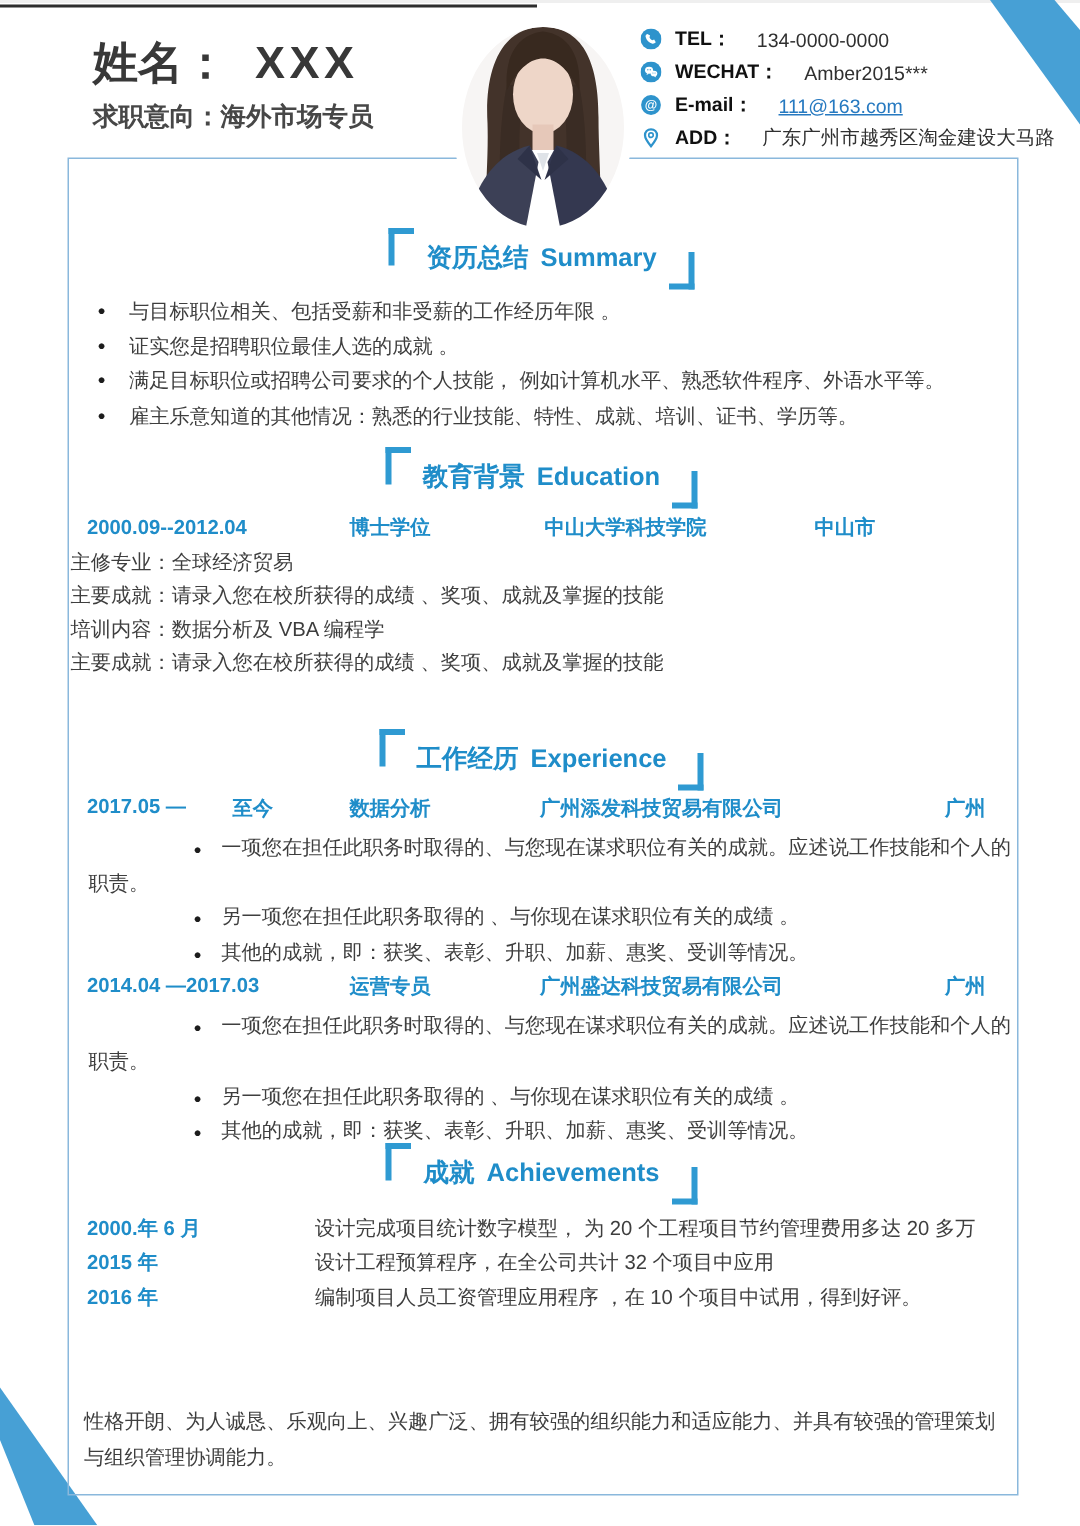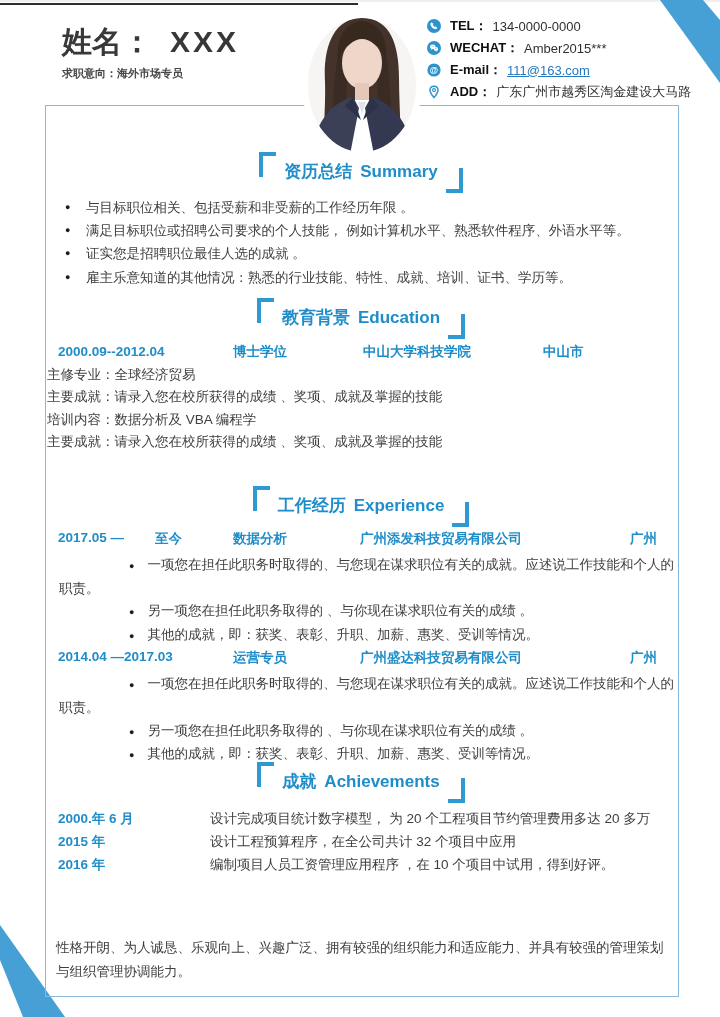--- a/index.html
+++ b/index.html
@@ -24,7 +24,7 @@
   .c-row{display:flex;align-items:center;height:22px;font-size:13px;}
   .c-ic{width:14px;height:14px;margin-right:9px;flex:0 0 14px;display:inline-block;}
   .c-lab{font-weight:bold;color:#101010;margin-right:5px;white-space:nowrap;}
-  .c-val{color:#303030;white-space:nowrap;}
+  .c-val{color:#303030;white-space:nowrap;margin-left:12px;}
   .c-val.link{color:#2679c0;text-decoration:underline;cursor:pointer;}
 
   

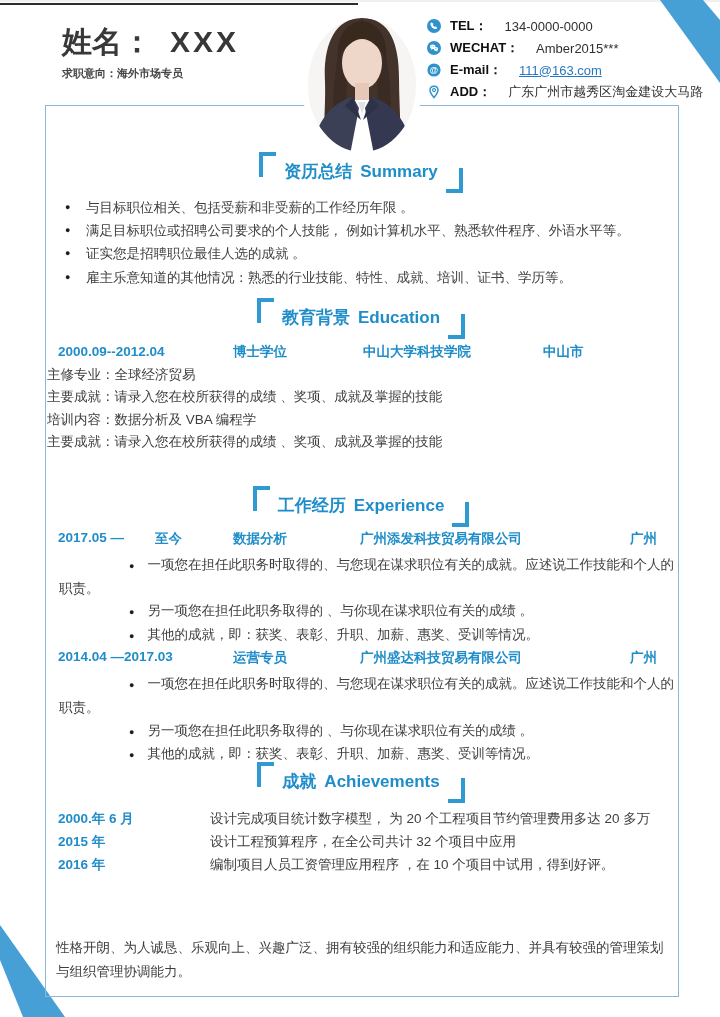--- a/index.html
+++ b/index.html
@@ -17,7 +17,7 @@
   
   .hdr-name{position:absolute;left:62px;top:22px;font-size:30px;font-weight:bold;color:#383838;}
   .hdr-name .nv{margin-left:18px;letter-spacing:3px;}
-  .hdr-intent{position:absolute;left:62px;top:66px;font-size:11px;font-weight:bold;color:#474747;}
+  .hdr-intent{position:absolute;left:62px;top:66px;font-size:17px;font-weight:bold;color:#474747;}
 
   
   .contact{position:absolute;left:427px;top:15px;z-index:4;}

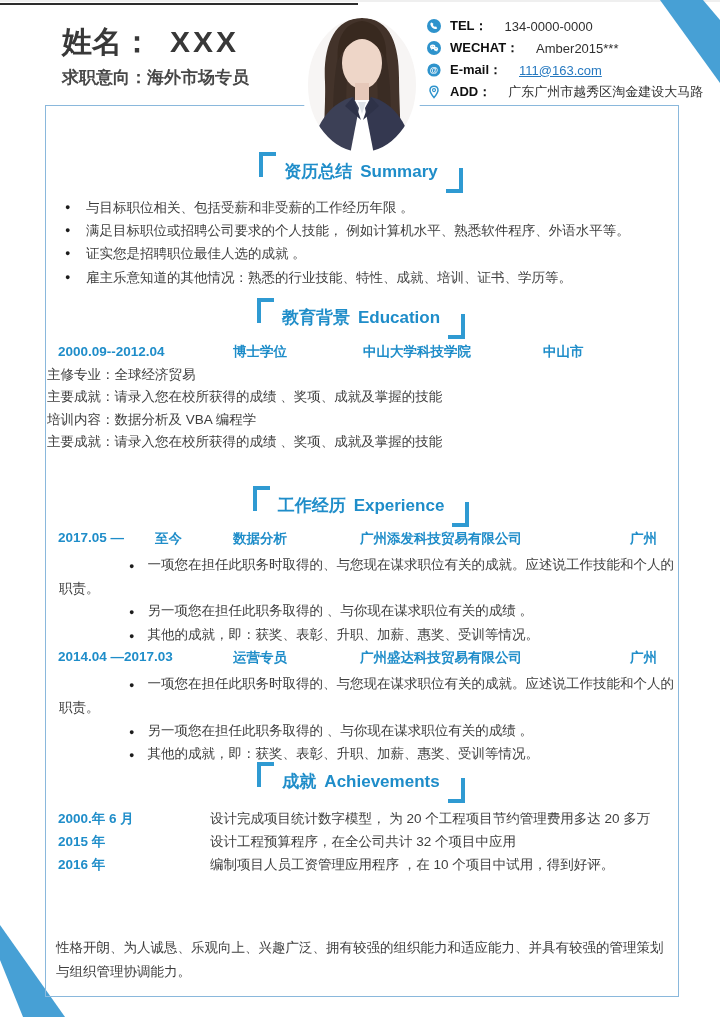--- a/index.html
+++ b/index.html
@@ -170,8 +170,8 @@
   </div>
   <div class="sec bullets" style="top:196px;">
     <div class="b-row">与目标职位相关、包括受薪和非受薪的工作经历年限 。</div>
+    <div class="b-row">证实您是招聘职位最佳人选的成就 。</div>
     <div class="b-row">满足目标职位或招聘公司要求的个人技能， 例如计算机水平、熟悉软件程序、外语水平等。</div>
-    <div class="b-row">证实您是招聘职位最佳人选的成就 。</div>
     <div class="b-row">雇主乐意知道的其他情况：熟悉的行业技能、特性、成就、培训、证书、学历等。</div>
   </div>
 

